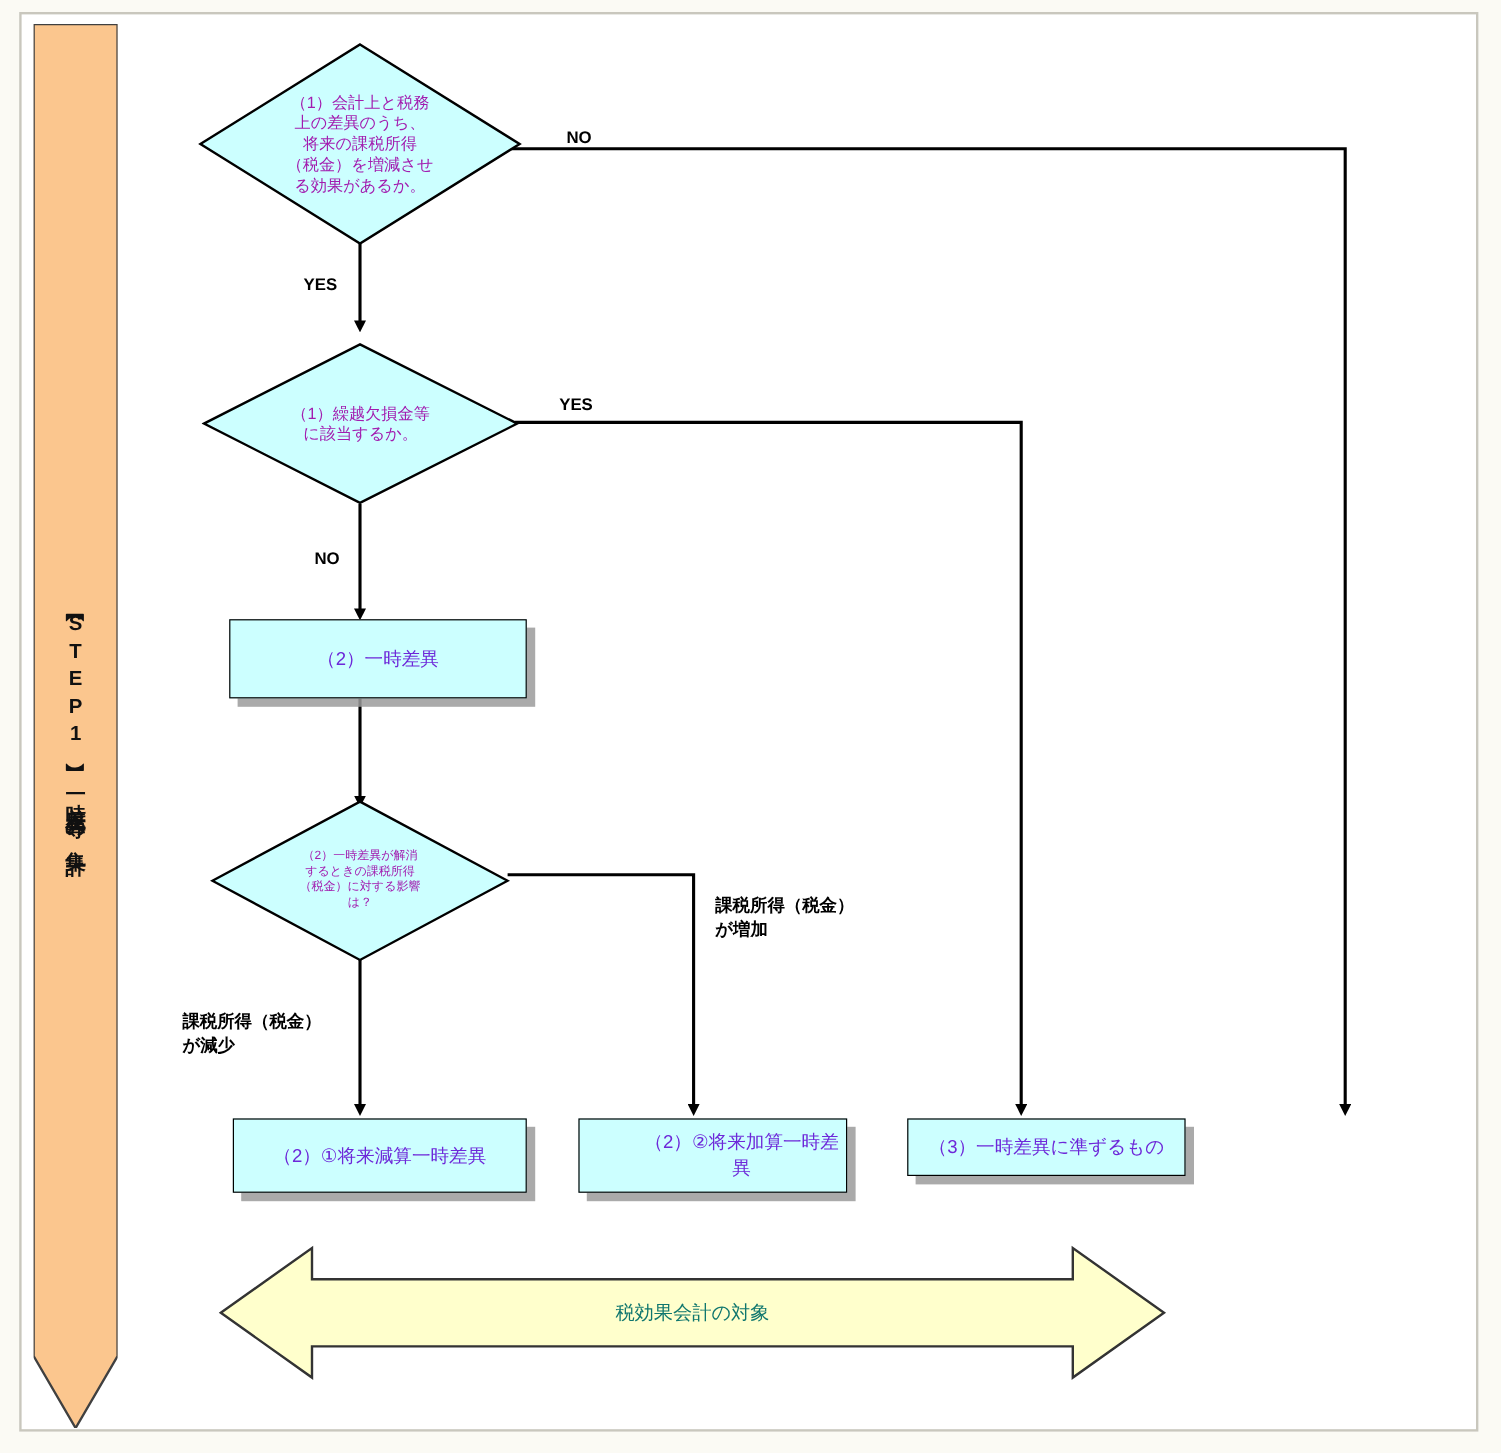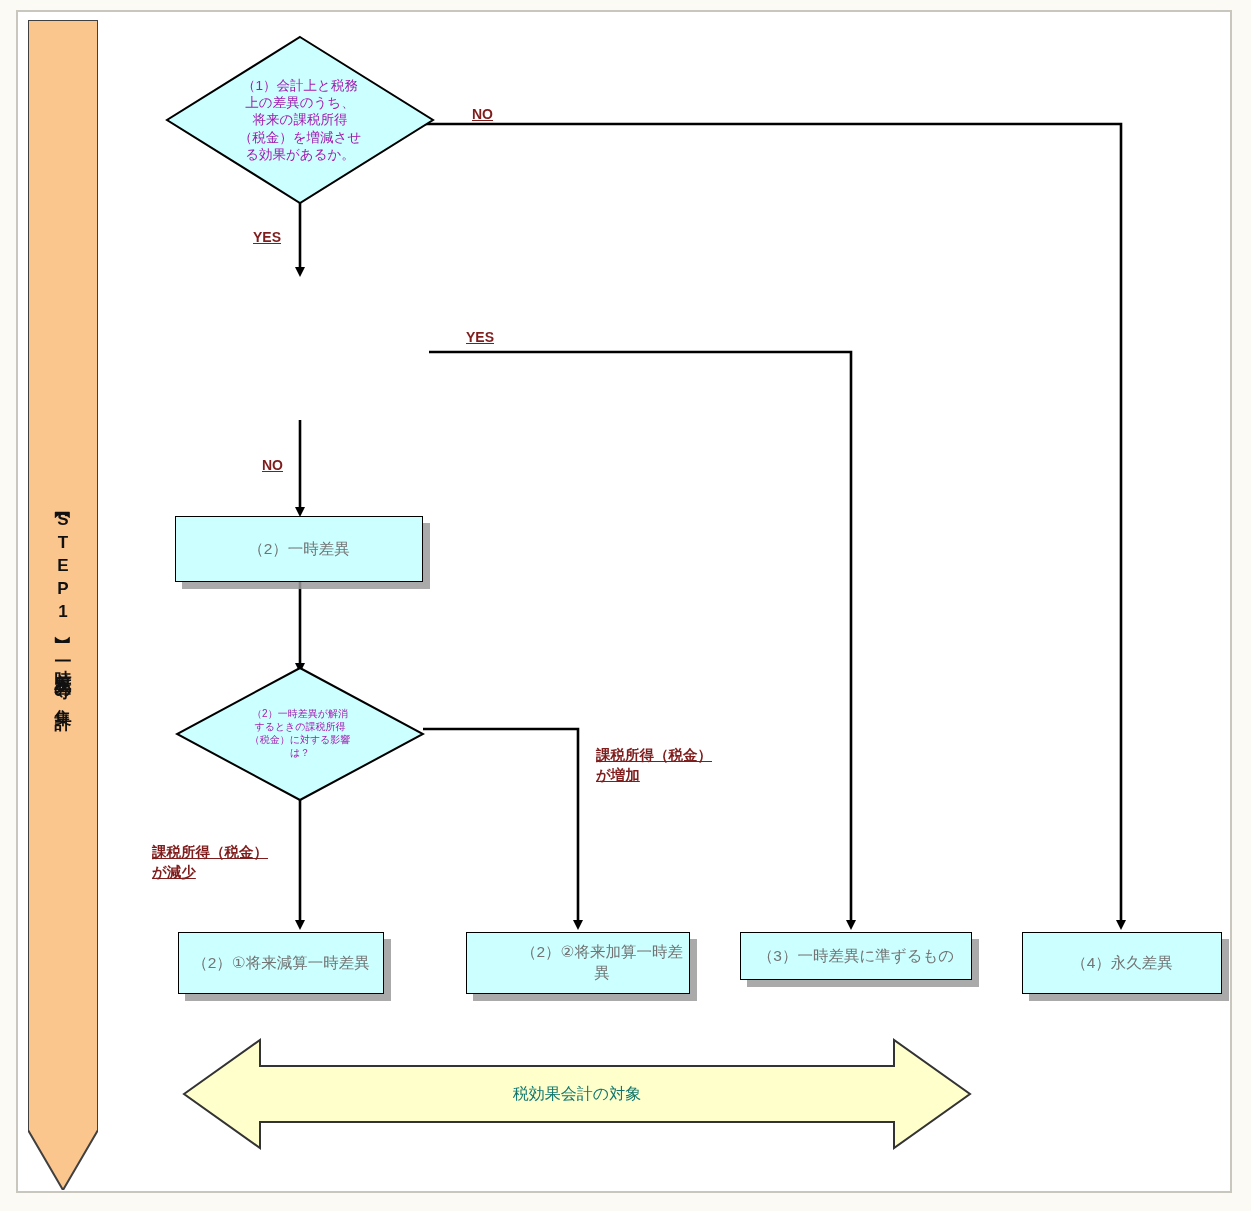--- a/index.html
+++ b/index.html
@@ -101,12 +101,11 @@
 
   .edge-label {
     position: absolute;
-    color: #7f1d1d;
+    color: #000000;
     font-size: 14px;
     font-weight: bold;
     white-space: pre-line;
     line-height: 1.35;
-    text-decoration: underline;
   }
   .edge-label.jp { font-size: 14.5px; }
 

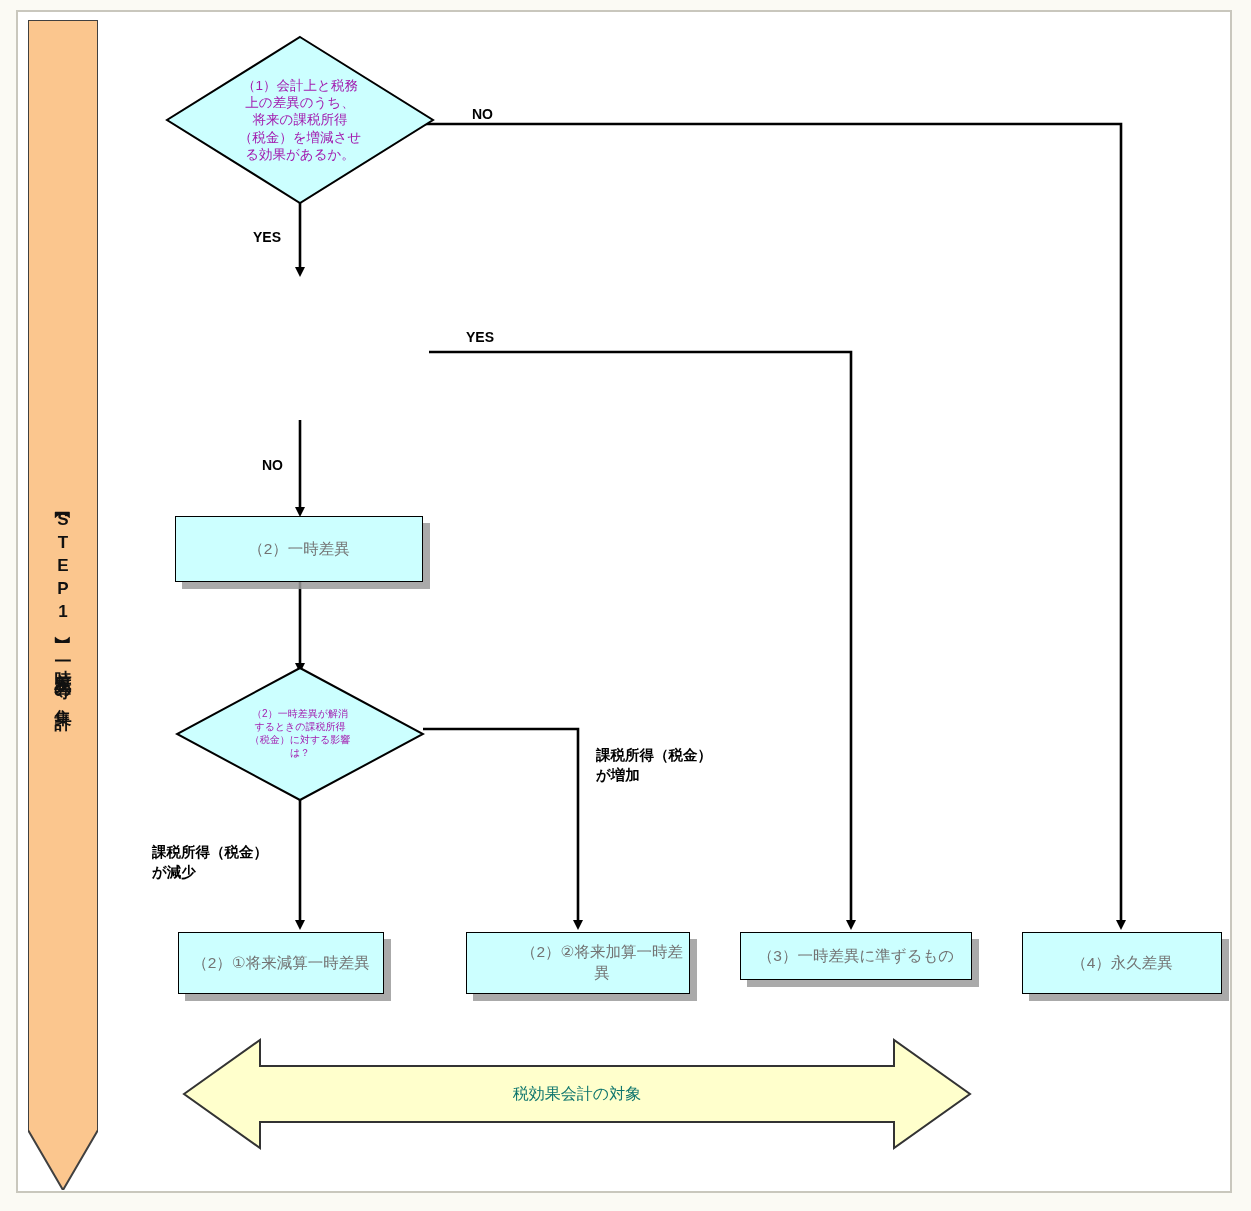--- a/index.html
+++ b/index.html
@@ -177,6 +177,13 @@
 る効果があるか。</div>
   </div>
 
+  <div class="diamond" style="left:168px; top:285px; width:265px; height:136px;">
+    <svg width="265" height="136" viewBox="0 0 265 136" xmlns="http://www.w3.org/2000/svg">
+      <polygon points="132,2 263,68 132,134 2,68" fill="#CCFFFF" stroke="#000000" stroke-width="2"></polygon>
+    </svg>
+    <div class="dtext">（1）繰越欠損金等
+に該当するか。</div>
+  </div>
 
   <div class="procbox" style="left:175px; top:516px; width:248px; height:66px;">
     <span>（2）一時差異</span>

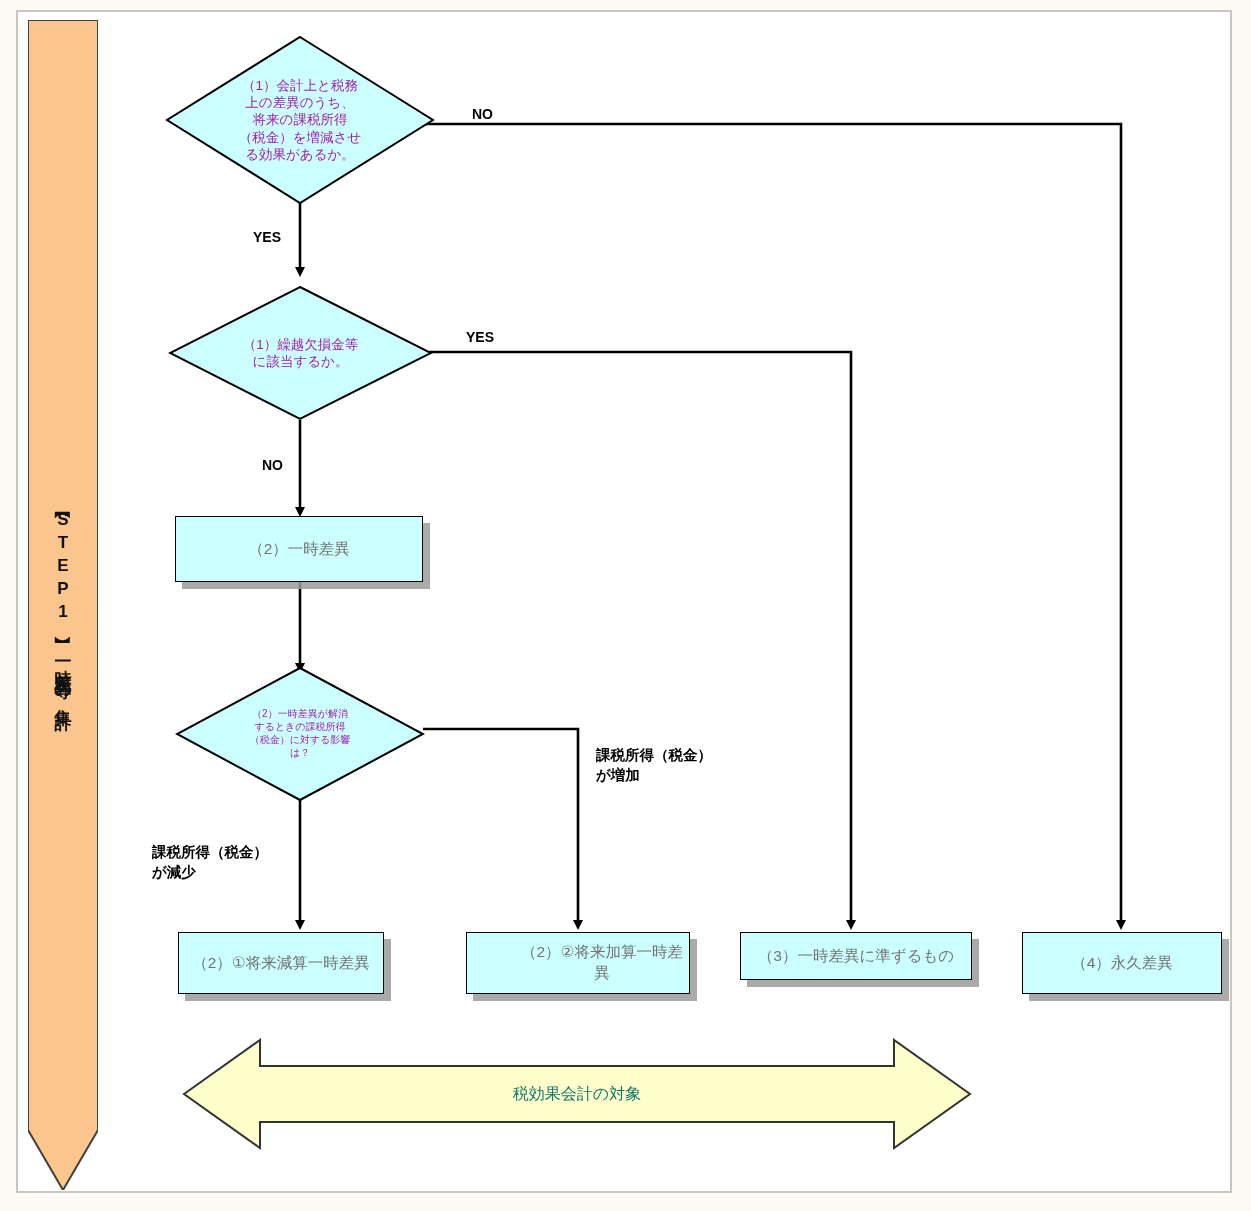--- a/index.html
+++ b/index.html
@@ -95,8 +95,9 @@
     justify-content: center;
     text-align: center;
     font-size: 15.5px;
-    color: #737373;
+    color: #6d28d9;
     box-shadow: 7px 7px 0 0 rgba(155,155,155,0.85);
+    margin-left: 16px;
   }
 
   .edge-label {

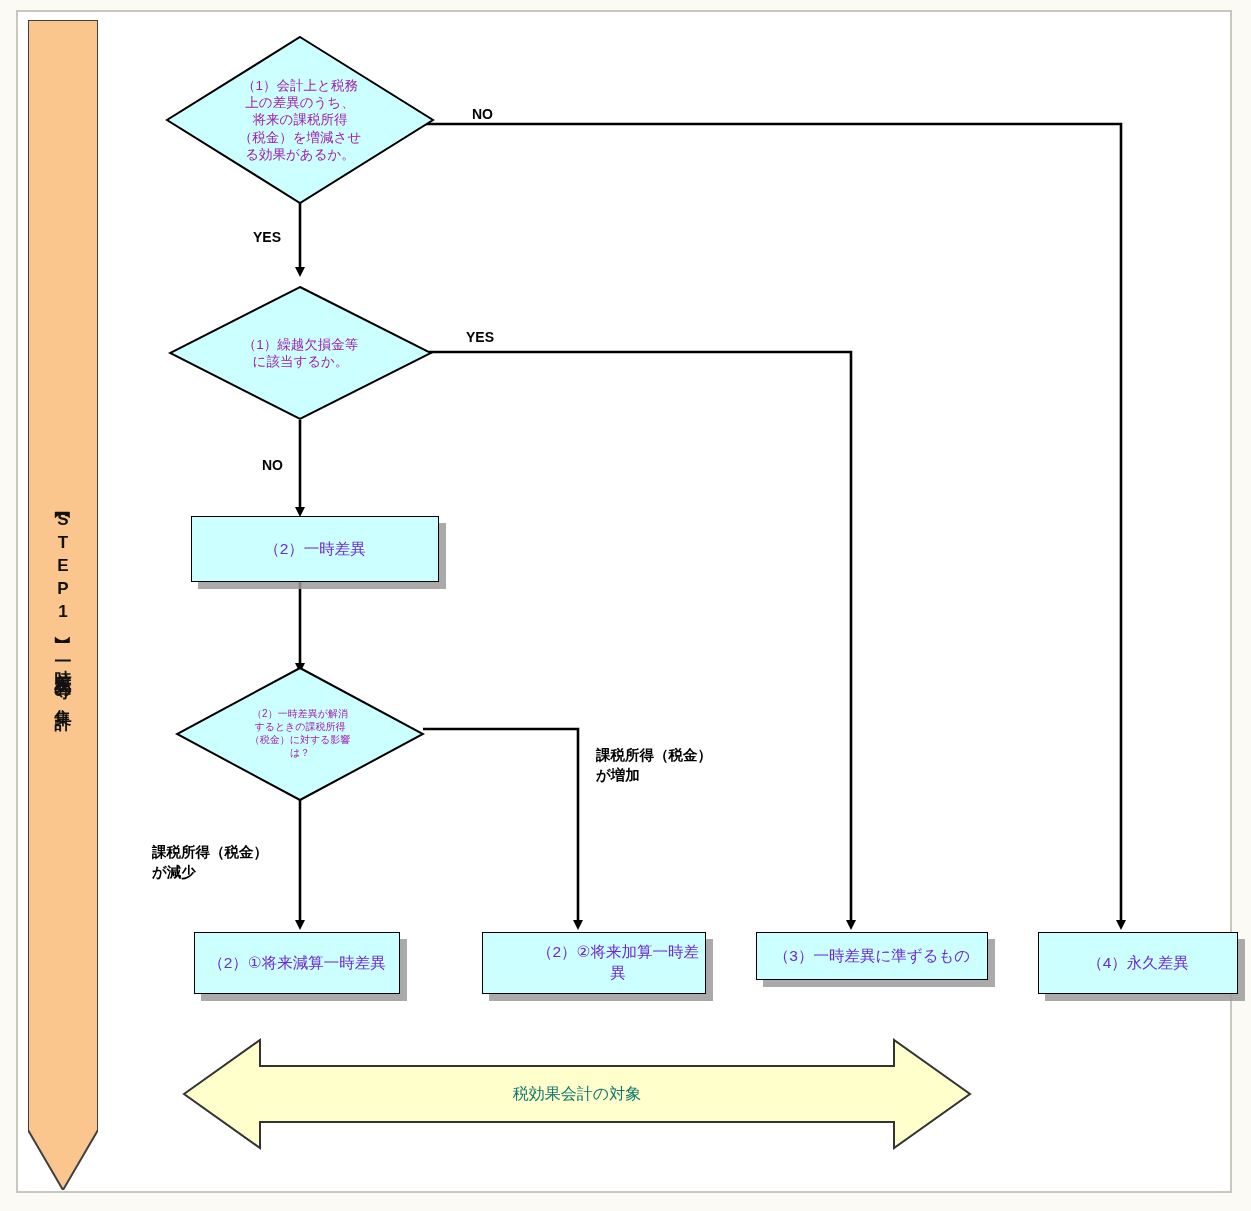--- a/index.html
+++ b/index.html
@@ -200,7 +200,7 @@
 は？</div>
   </div>
 
-  <div class="procbox" style="left:178px; top:932px; width:206px; height:62px;text-align:center;">
+  <div class="procbox" style="left:178px; top:932px; width:245px; height:62px;text-align:center;">
     <span>（2）①将来減算一時差異</span>
   </div>
 

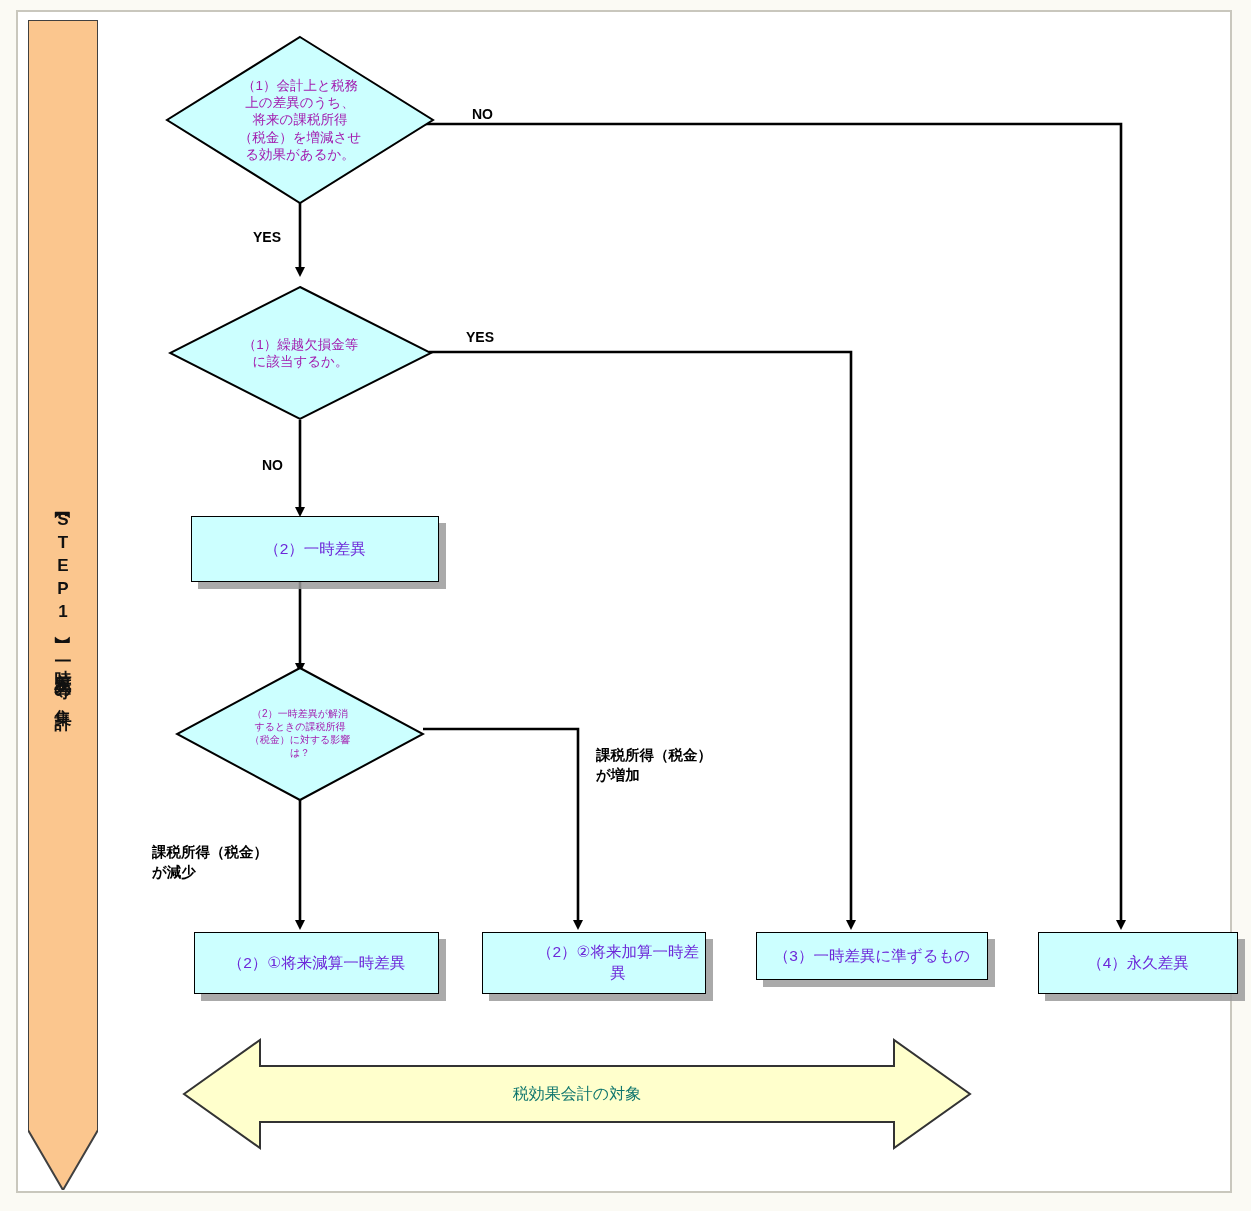--- a/index.html
+++ b/index.html
@@ -212,9 +212,6 @@
     <span>（3）一時差異に準ずるもの</span>
   </div>
 
-  <div class="procbox" style="left:1022px; top:932px; width:200px; height:62px;">
-    <span>（4）永久差異</span>
-  </div>
 
   <div class="edge-label" style="left:472px; top:105px;">NO</div>
   <div class="edge-label" style="left:253px; top:228px;">YES</div>

